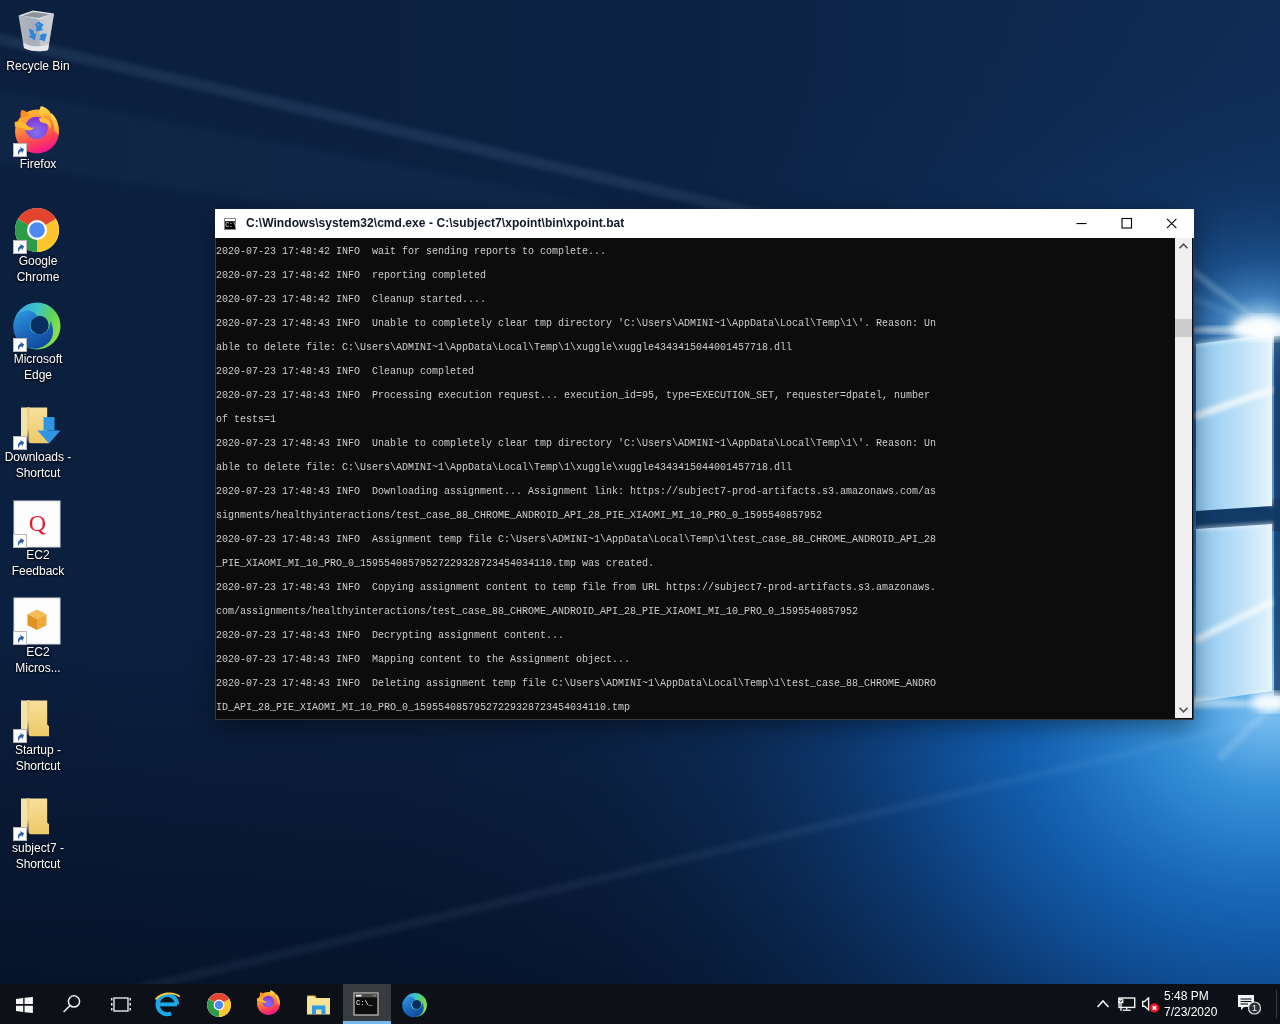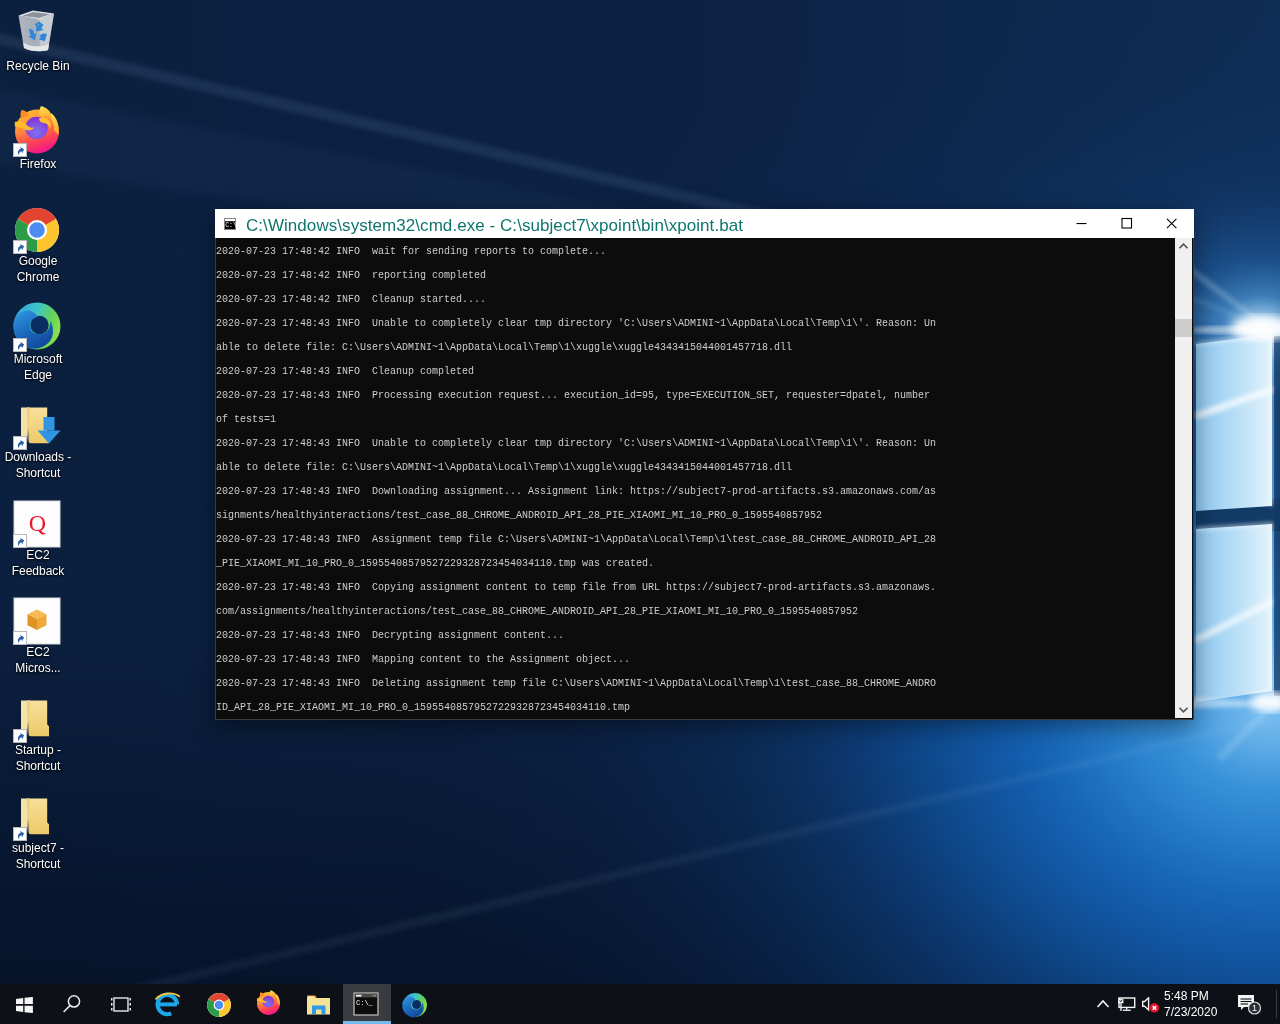--- a/index.html
+++ b/index.html
@@ -15,7 +15,7 @@
 #cmdwin{position:absolute;left:215px;top:209px;width:979px;height:511px;box-shadow:0 6px 22px rgba(0,0,0,.42);}
 #titlebar{position:absolute;left:0;top:0;width:979px;height:29px;background:#fff;}
 #titlebar .ticon{position:absolute;left:9px;top:9px;width:12px;height:12px;}
-#titlebar .ttext{position:absolute;left:31px;top:7px;font-size:17px;letter-spacing:0.06px;color:#0f766e;white-space:pre;}
+#titlebar .ttext{position:absolute;left:31px;top:7px;font-size:12px;letter-spacing:0.06px;color:#0f172a;white-space:pre;font-weight:bold;}
 .capbtn{position:absolute;top:0;height:29px;width:45px;}
 #console{position:absolute;left:0;top:29px;width:979px;height:482px;background:#0c0c0c;border:1px solid #3c3c3c;border-top:none;overflow:hidden;}
 #ctext{position:absolute;left:0;top:2px;margin:0;font-family:"Liberation Mono",monospace;font-size:10px;letter-spacing:0;line-height:24px;color:#cccccc;white-space:pre;}

